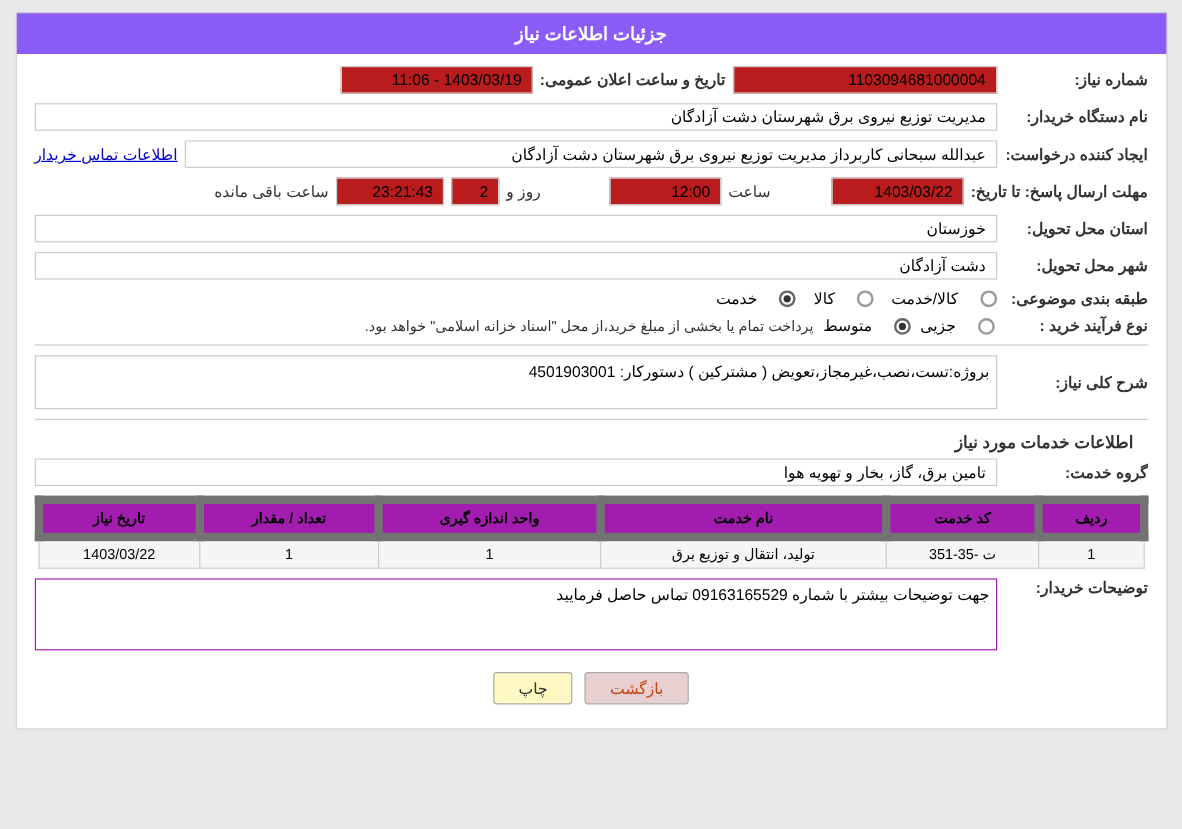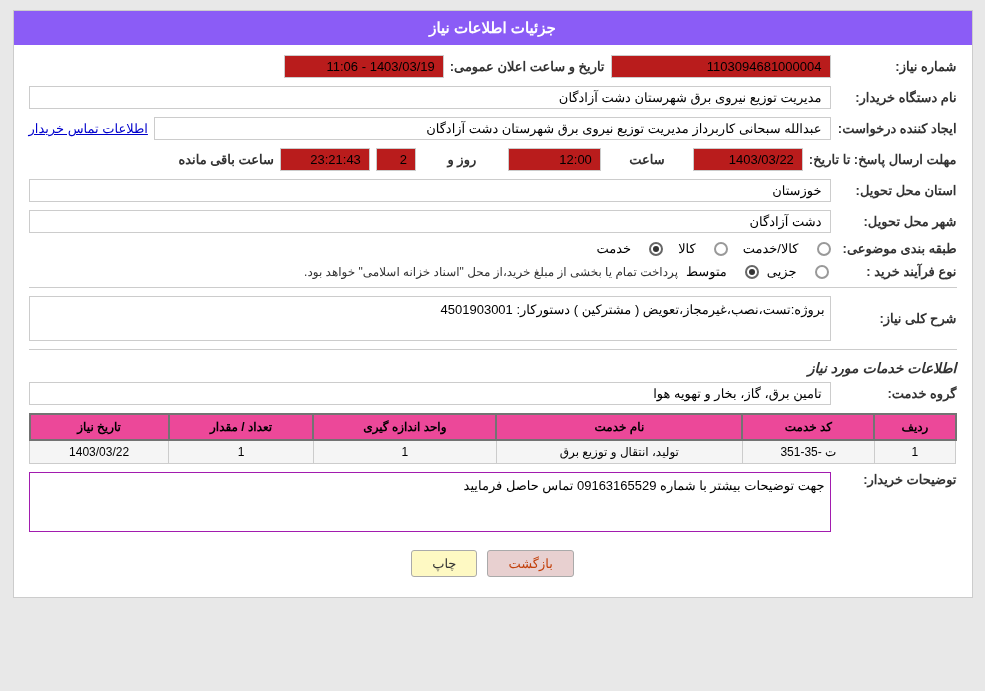--- a/index.html
+++ b/index.html
@@ -42,10 +42,10 @@
     }
     .label-sm {
       color: #333;
-      font-weight: bold;
+      font-weight: normal;
       white-space: nowrap;
       min-width: 80px;
-      text-align: center;
+      text-align: left;
     }
     .value-box {
       border: 1px solid #ccc;

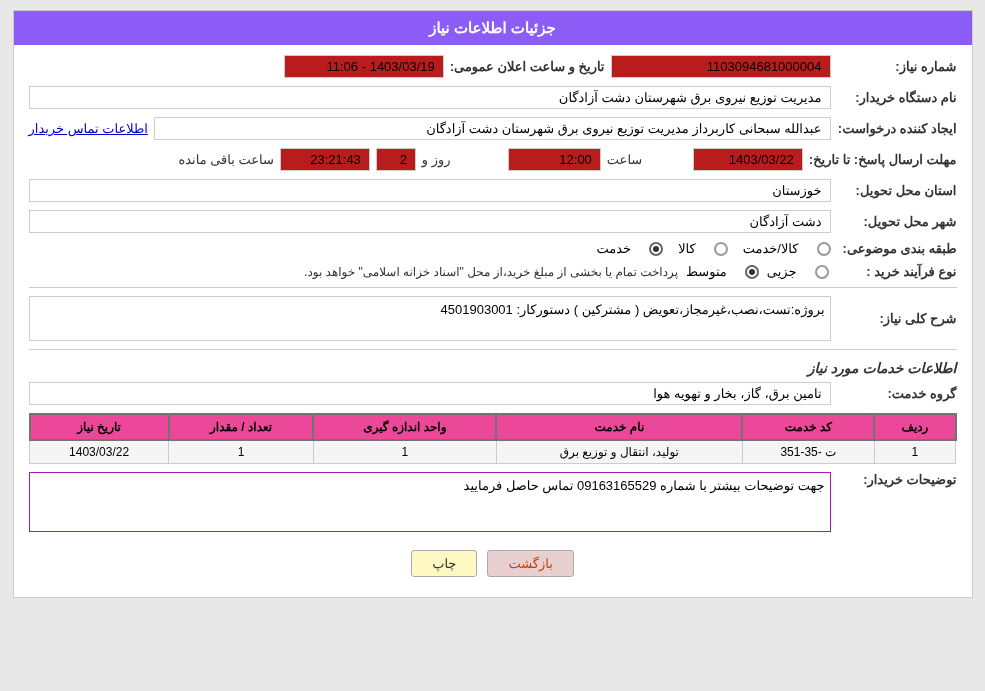--- a/index.html
+++ b/index.html
@@ -71,8 +71,7 @@
       font-size: 14px;
       font-weight: bold;
       color: #333;
-      margin: 10px 0 6px 0;
-      font-style: italic;
+      margin: 10px 12px 6px 0;
     }
     .radio-group {
       display: flex;

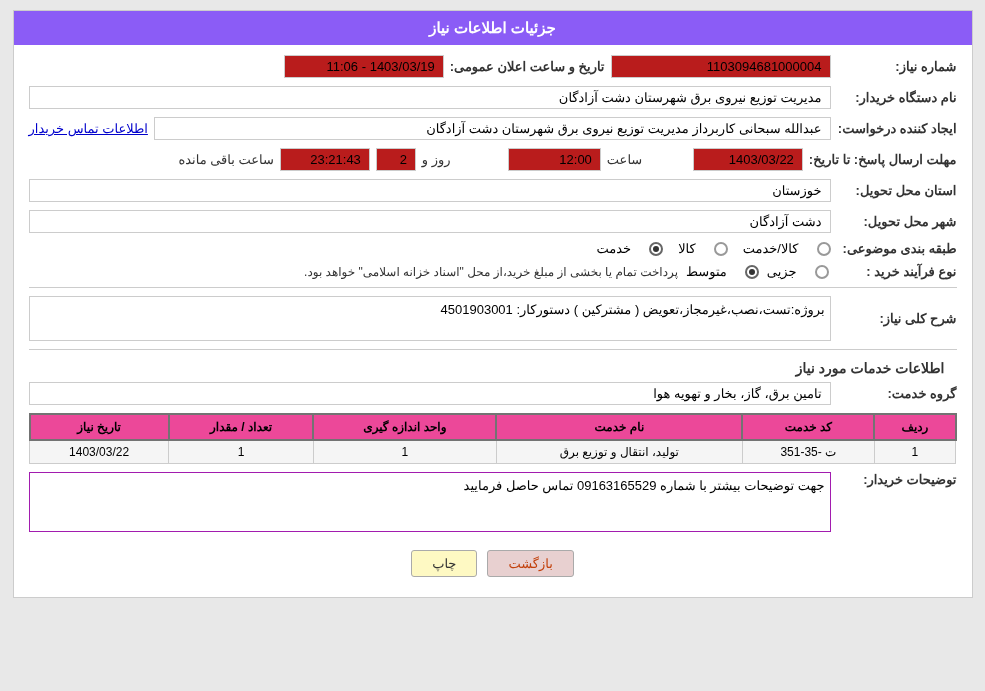--- a/index.html
+++ b/index.html
@@ -135,8 +135,8 @@
       font-size: 12px;
     }
     table th {
-      background: #ec4899;
-      border: 2px solid #737373;
+      background: #a21caf;
+      border: 7px solid #737373;
       padding: 5px 8px;
       text-align: center;
       font-weight: bold;

